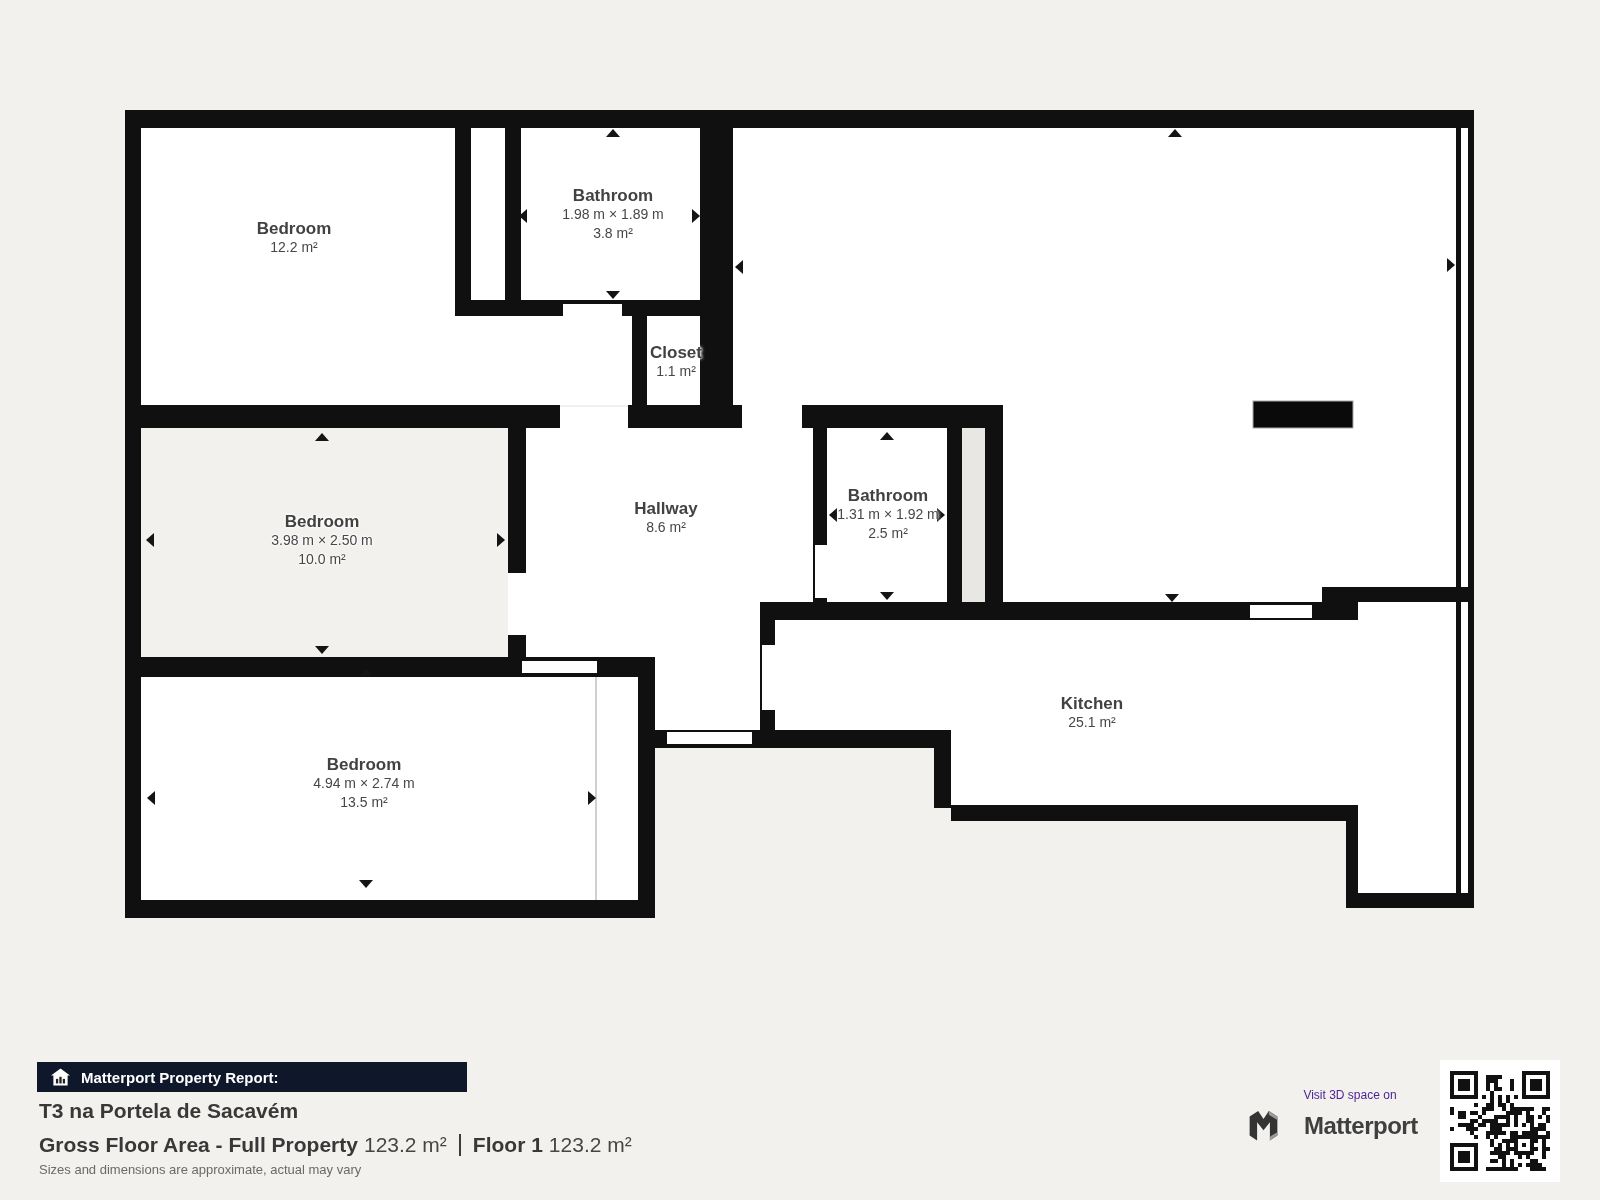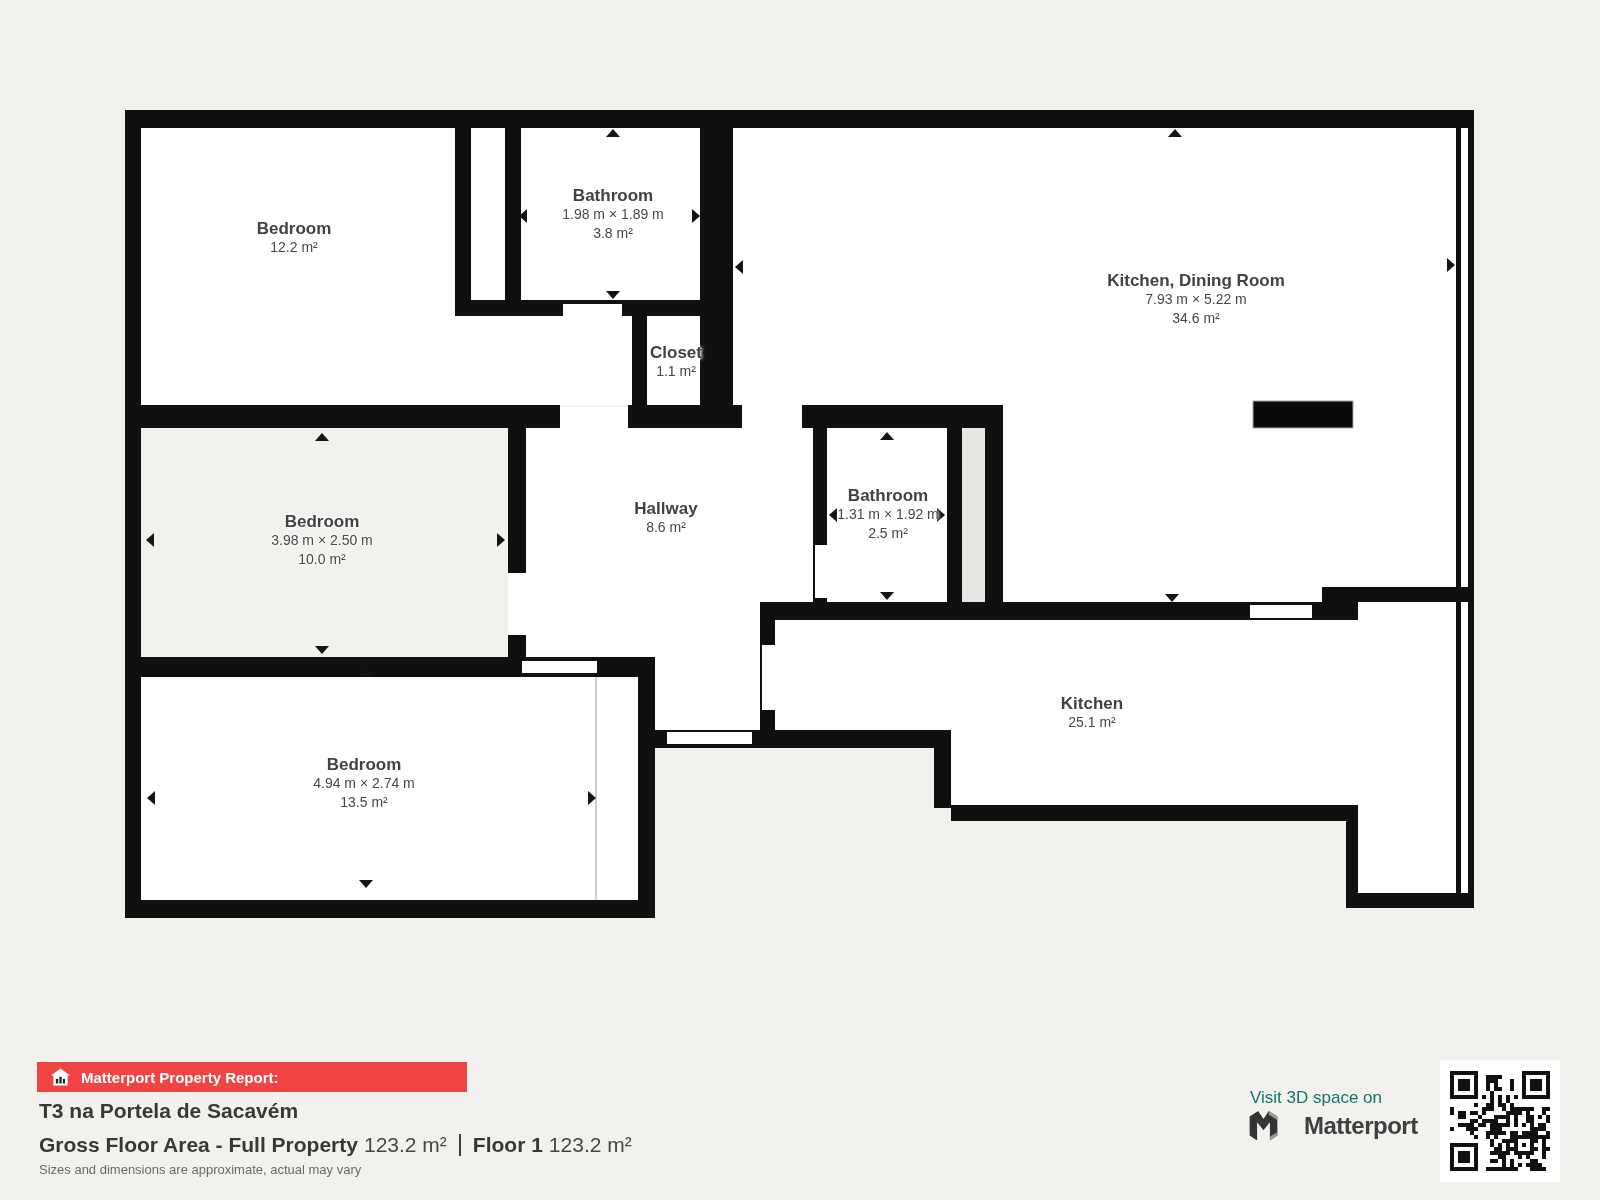--- a/index.html
+++ b/index.html
@@ -142,11 +142,6 @@
     <div class="rname">Bathroom</div>
     <div class="rdims">1.98 m × 1.89 m</div>
     <div class="rarea">3.8 m²</div>
-  </div>
-  <div class="room-label" style="left:1196px;top:299px">
-    <div class="rname">Kitchen, Dining Room</div>
-    <div class="rdims">7.93 m × 5.22 m</div>
-    <div class="rarea">34.6 m²</div>
   </div>
   <div class="room-label" style="left:676px;top:362px">
     <div class="rname">Closet</div>

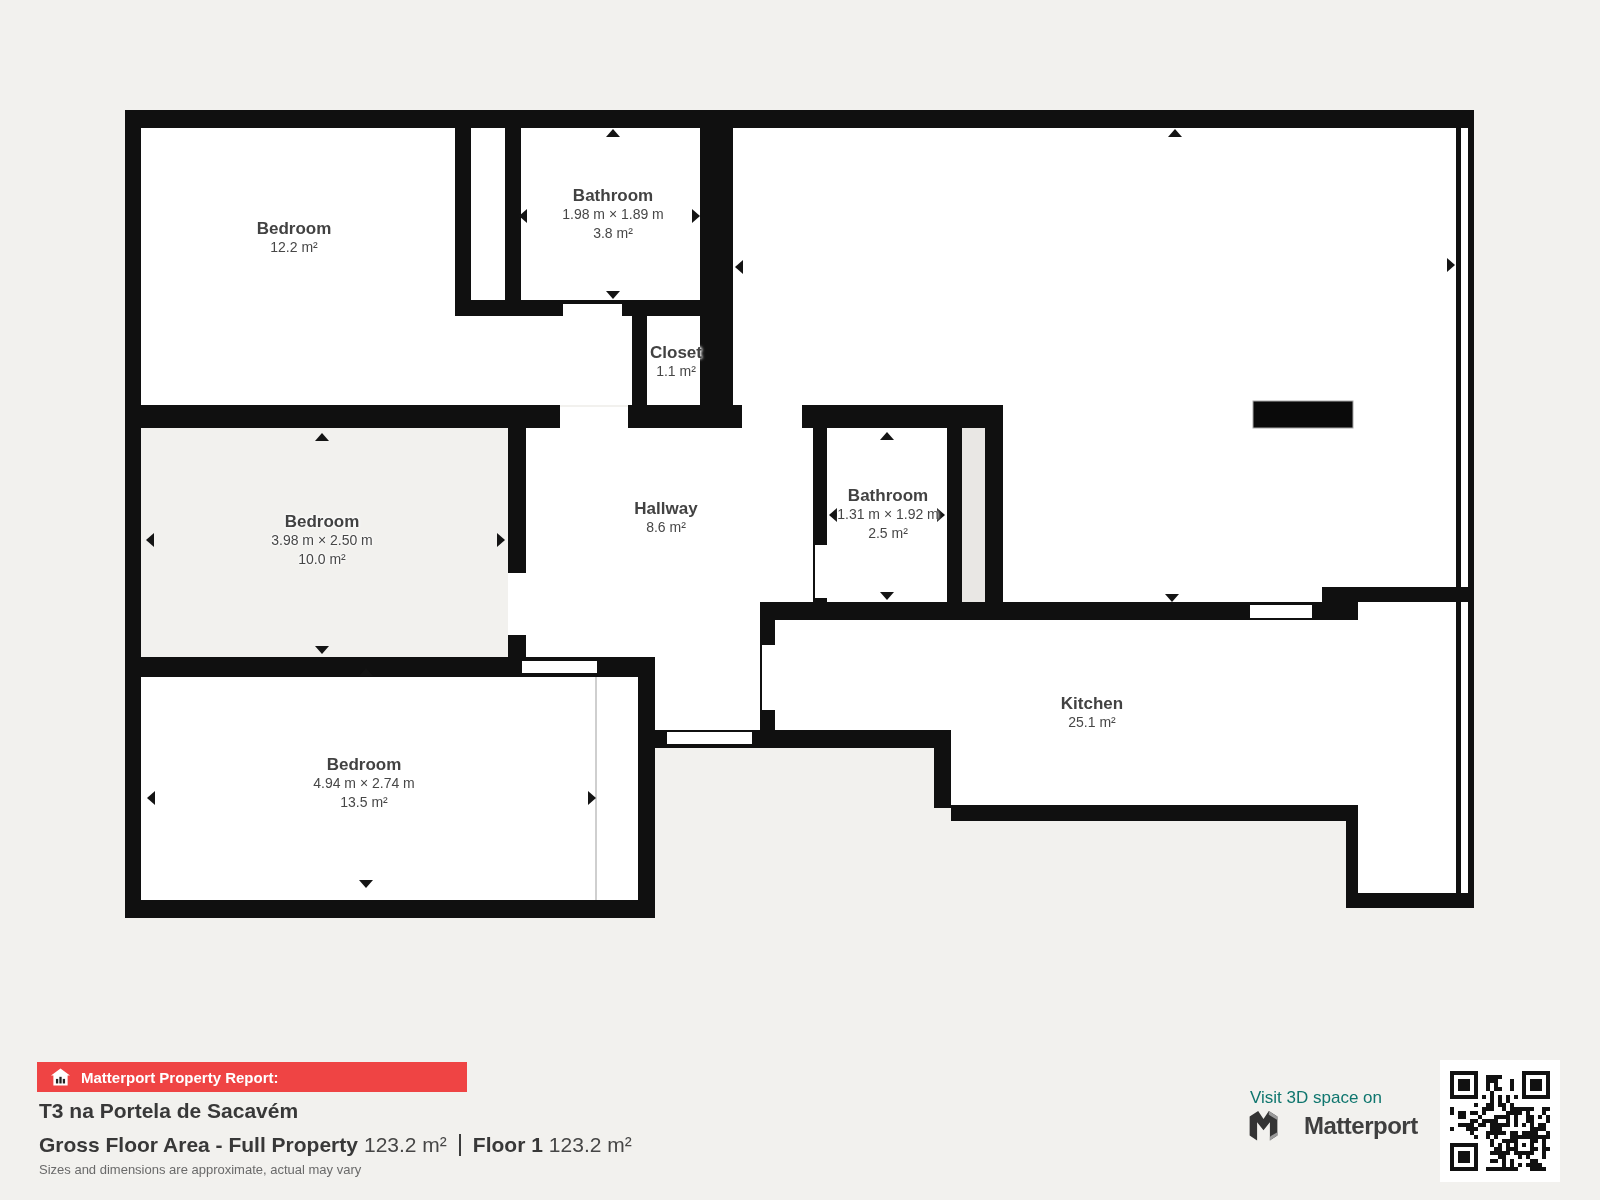--- a/index.html
+++ b/index.html
@@ -26,7 +26,7 @@
   
   .badge-bar{
     position:absolute;left:37px;top:1062px;width:430px;height:30px;
-    background:#ef4444;display:flex;align-items:center;z-index:6;
+    background:#0f172a;display:flex;align-items:center;z-index:6;
   }
   .badge-bar .house{margin-left:14px;margin-right:11px;display:flex;}
   .badge-bar .badge-text{color:#ffffff;font-weight:bold;font-size:15px;}

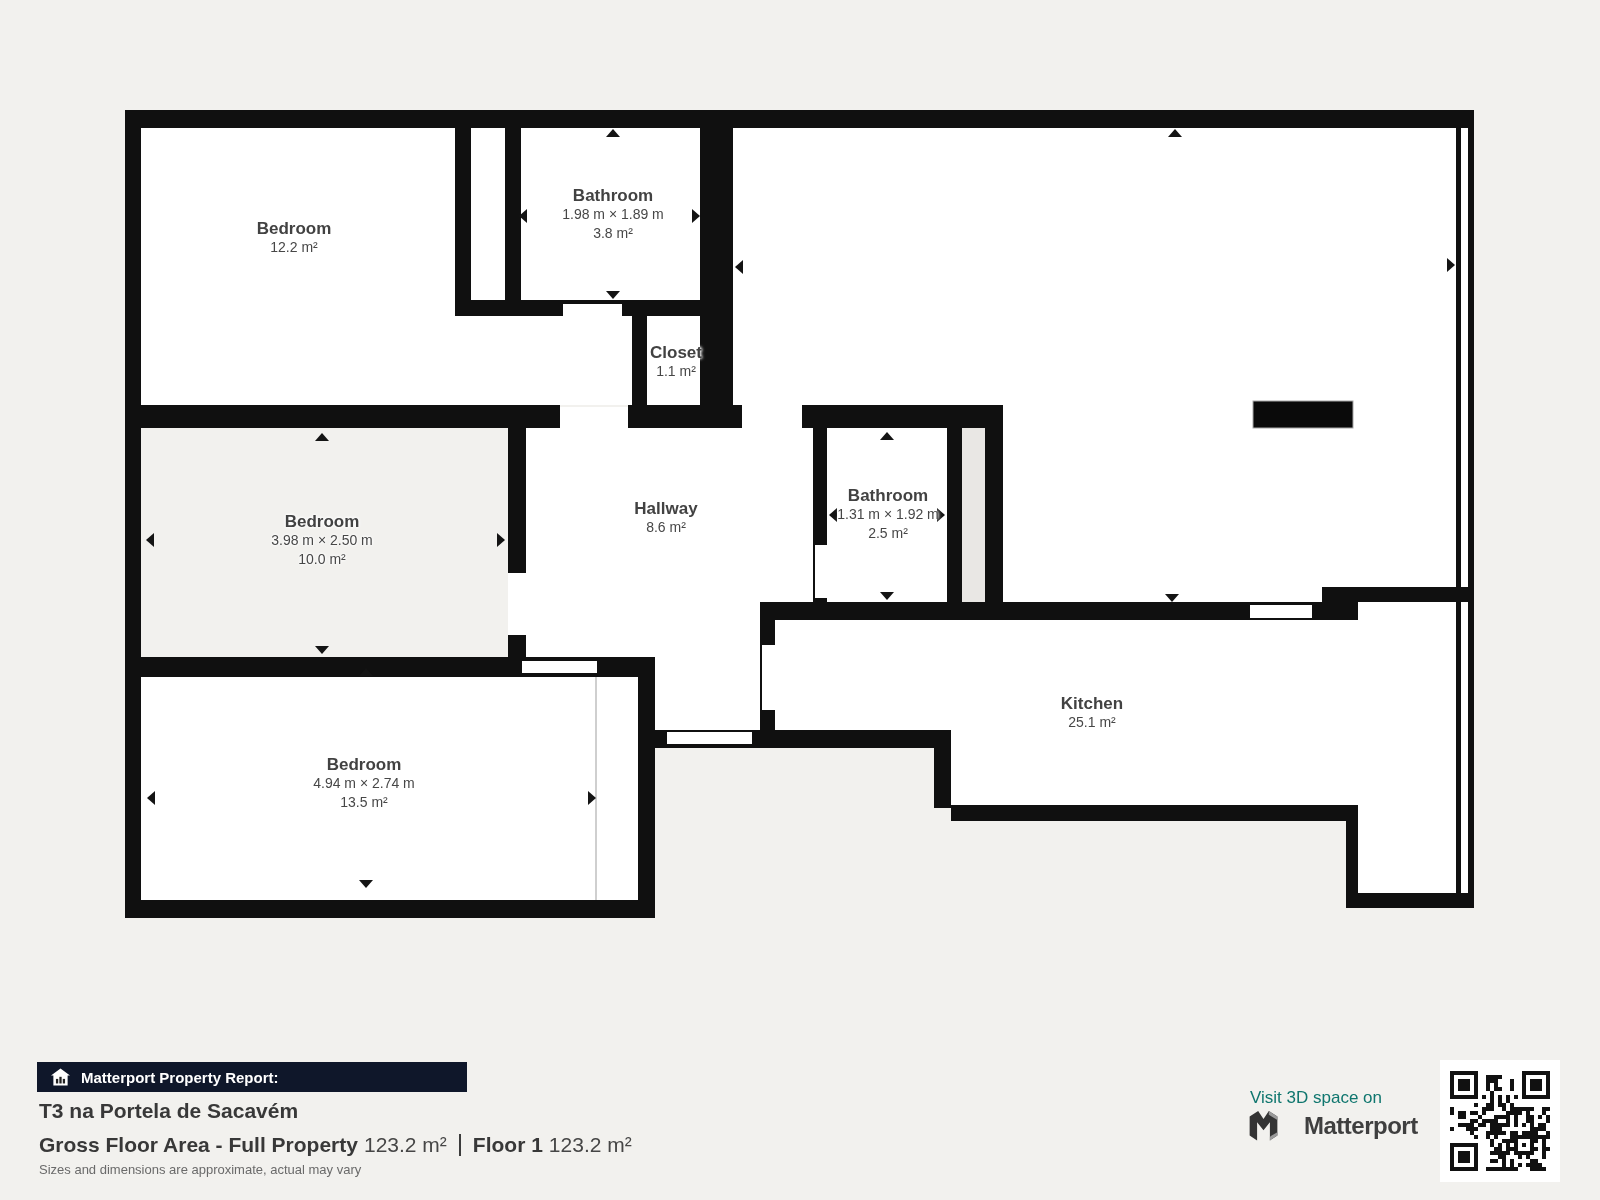--- a/index.html
+++ b/index.html
@@ -46,8 +46,8 @@
 
   
   .visit-text{
-    position:absolute;left:1250px;top:1088px;width:200px;text-align:left;
-    font-size:17px;color:#0f766e;z-index:6;
+    position:absolute;left:1250px;top:1088px;width:200px;text-align:center;
+    font-size:12px;color:#4c1d95;z-index:6;
   }
   .mp-logo-row{
     position:absolute;left:1248px;top:1110px;display:flex;align-items:center;z-index:6;

